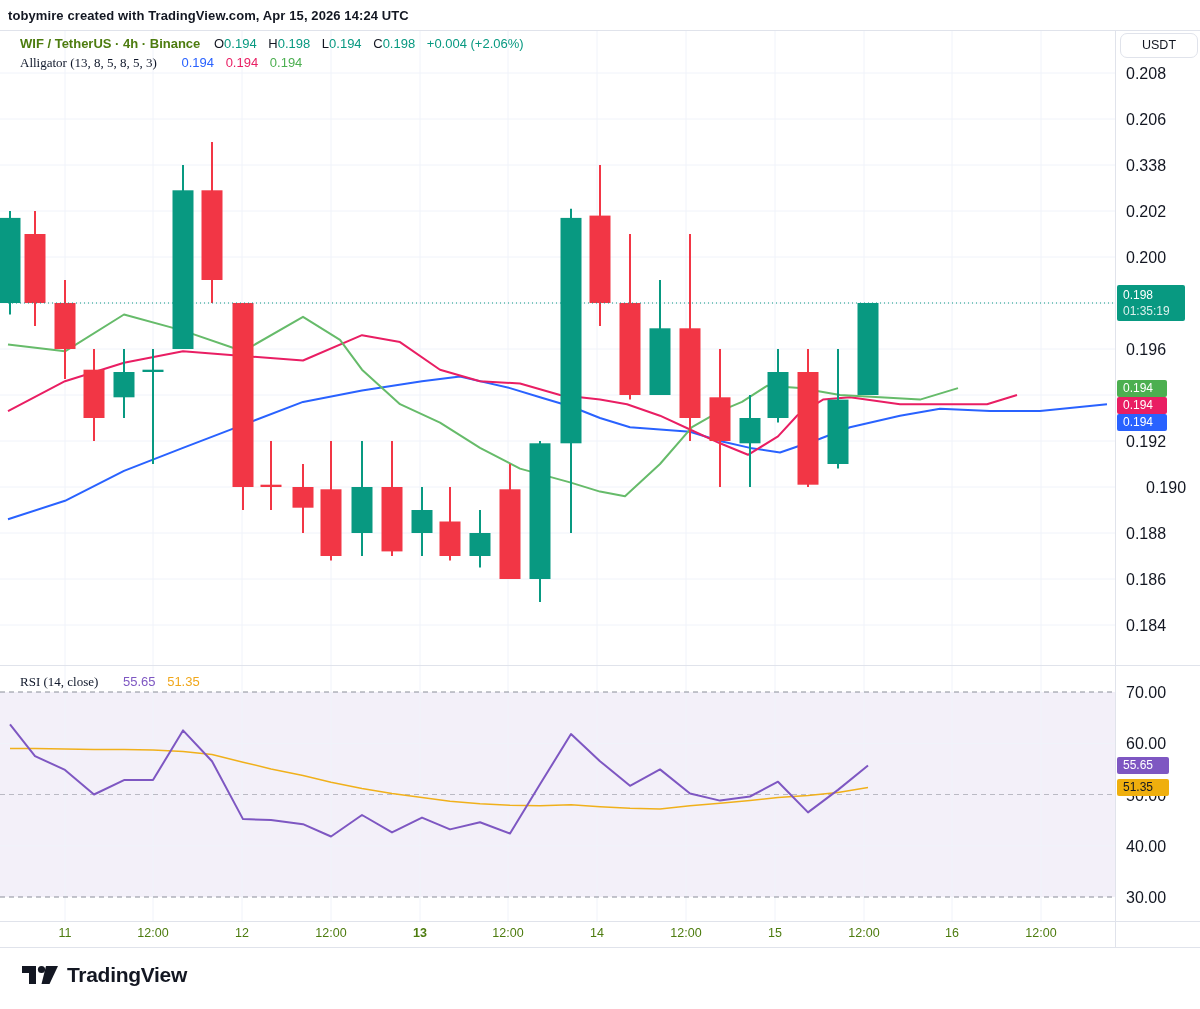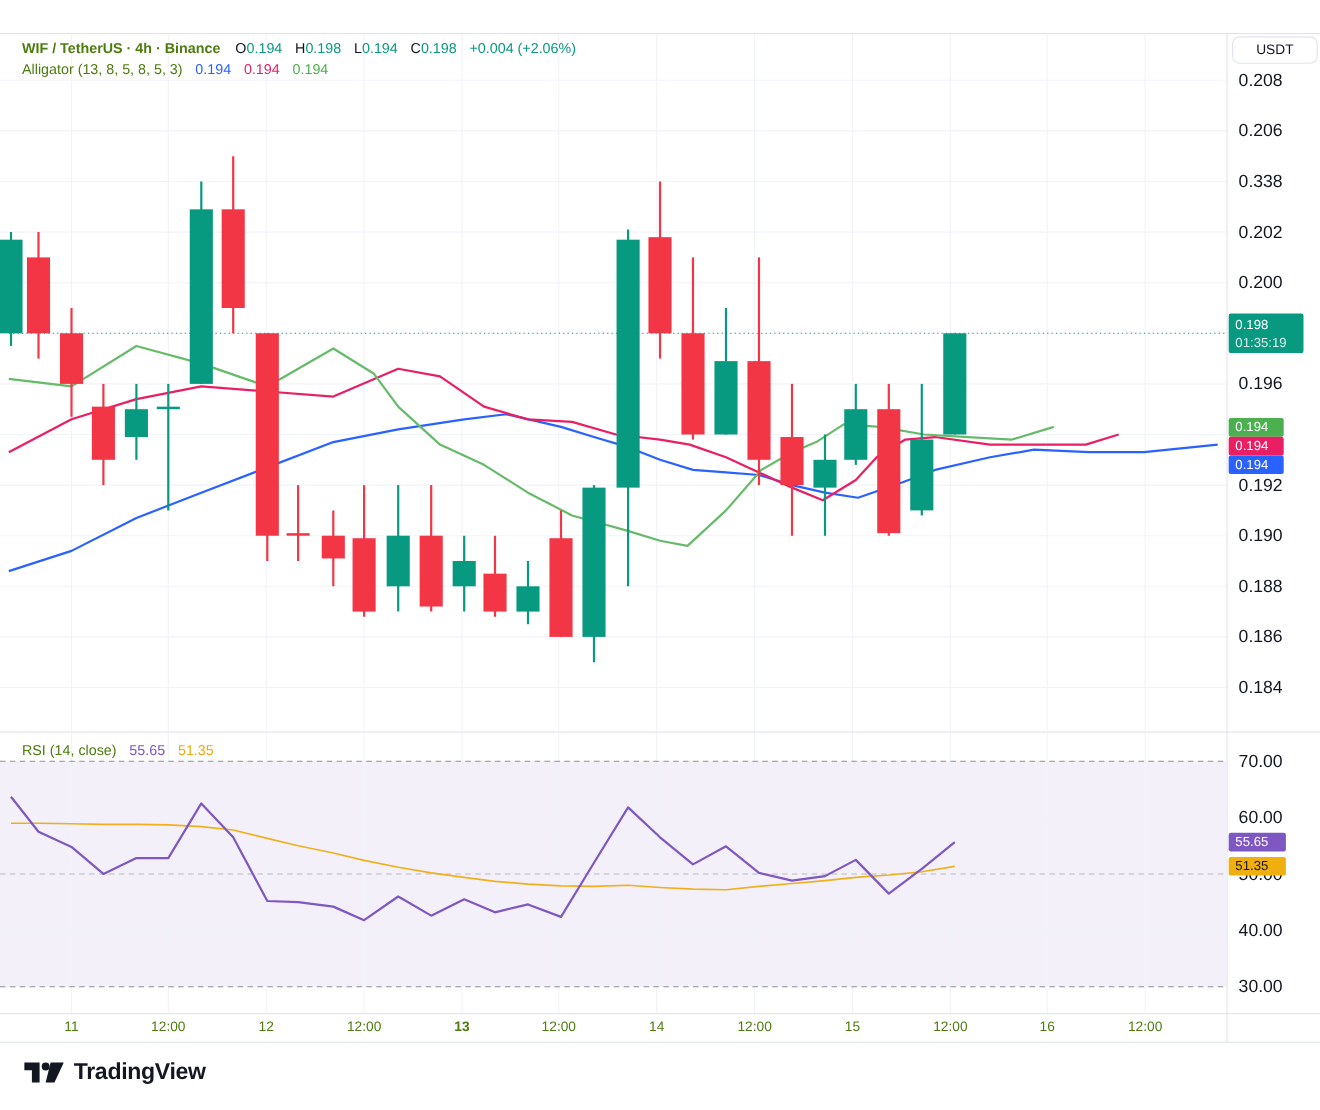--- a/index.html
+++ b/index.html
@@ -50,6 +50,9 @@
 <body>
 <div id="stage">
 
+  <div class="header-strip">
+    <span>tobymire created with TradingView.com, Apr 15, 2026 14:24 UTC</span>
+  </div>
 
   <svg id="main-svg" class="pane" width="1115" height="635" viewBox="0 30 1115 635">
       <g>

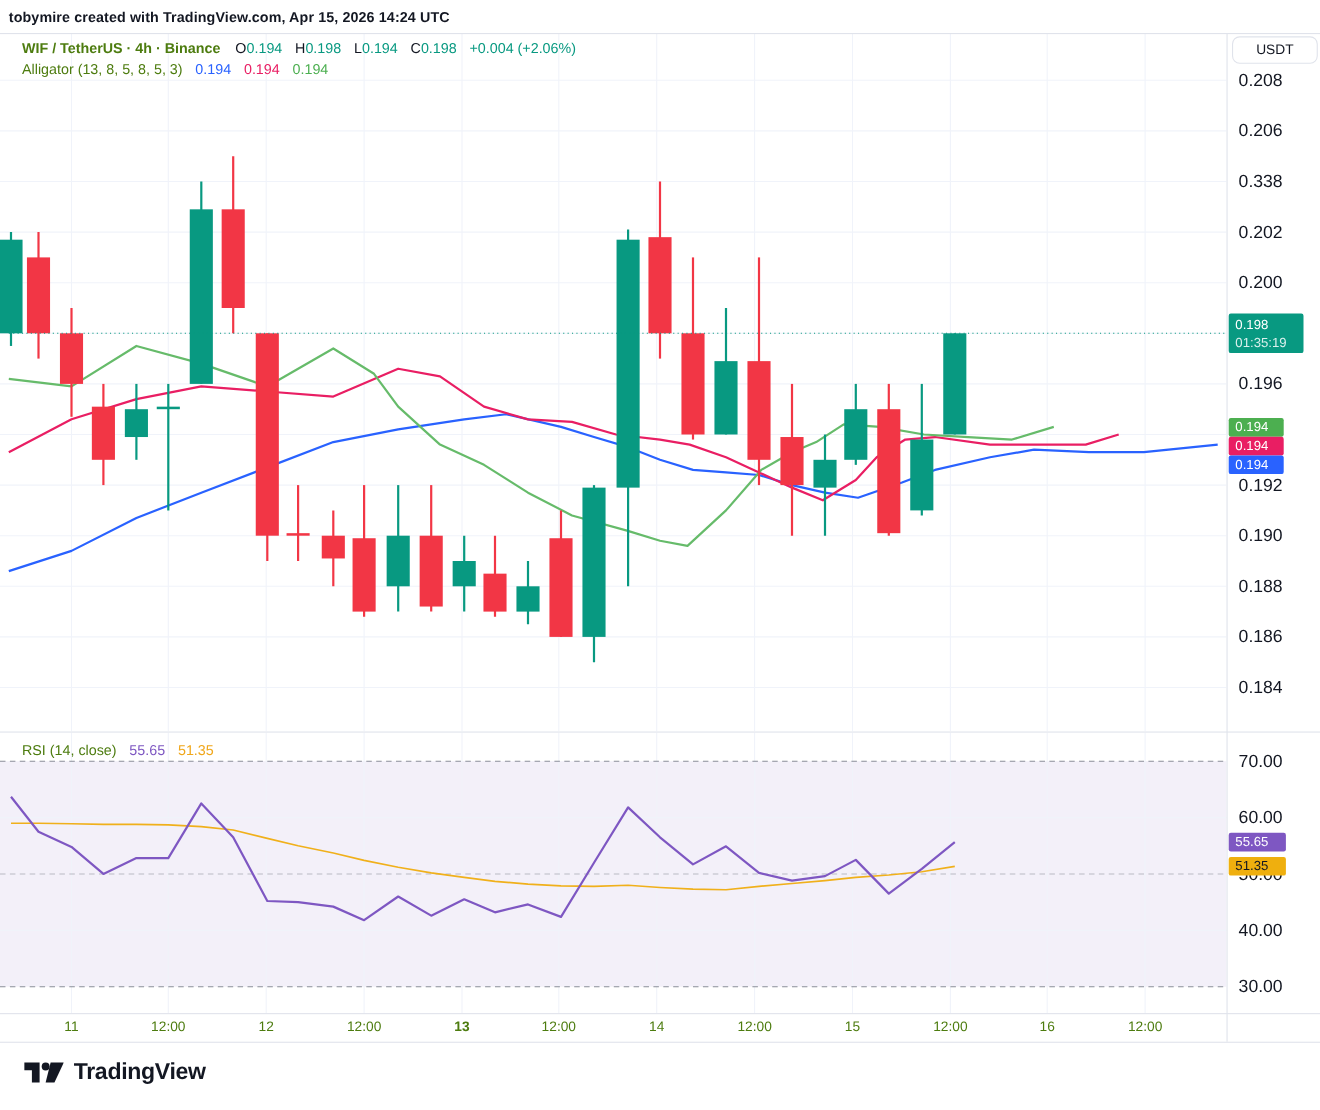--- a/index.html
+++ b/index.html
@@ -27,7 +27,7 @@
   .up { color:#089981; }
   .c-jaw { color:#2962ff; } .c-teeth { color:#e91e63; } .c-lips { color:#4caf50; }
   .c-rsi { color:#7e57c2; } .c-ma { color:#f0a71b; }
-  .legend .ind-name { color:#4d7c0f; margin-right:8px; }
+  .legend .ind-name { color:#0f172a; margin-right:21px;font-family:Liberation Serif, serif; }
 
   #price-axis { position:absolute; left:1116px; top:30px; width:84px; height:917px; background:#fff; z-index:4; }
   .usdt-btn { position:absolute; left:4px; top:3px; width:78px; height:25px; border:1px solid #e0e3eb;

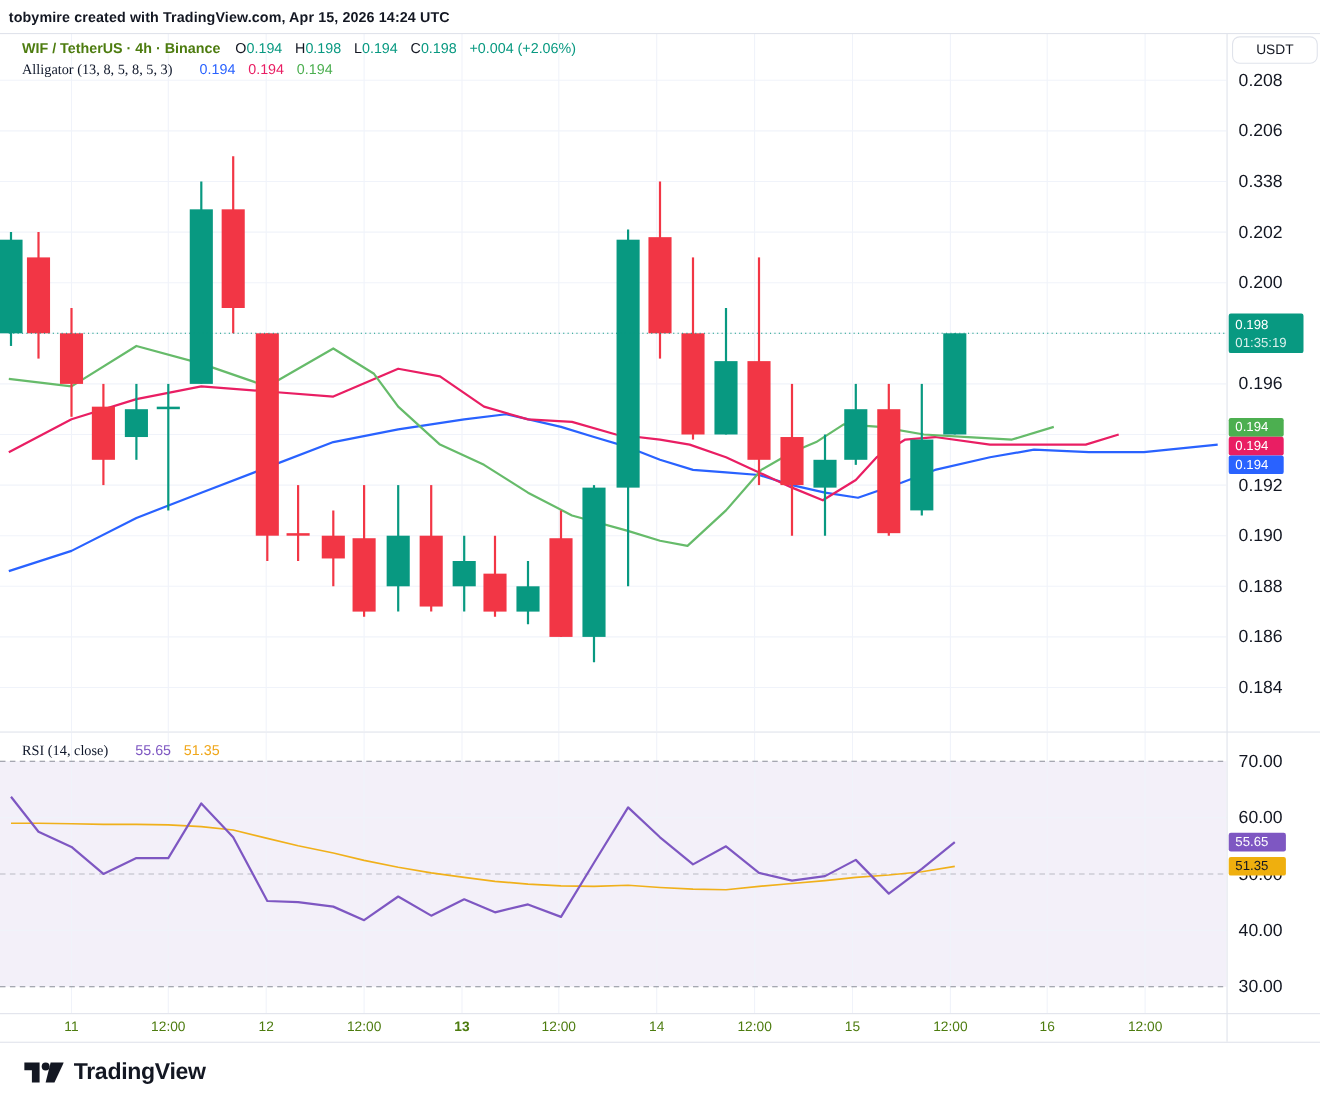--- a/index.html
+++ b/index.html
@@ -204,7 +204,7 @@
         <div class="axis-label" style="top: 219px;">0.200</div>
         <div class="axis-label" style="top: 311px;">0.196</div>
         <div class="axis-label" style="top: 403px;">0.192</div>
-        <div class="axis-label" style="top: 449px;">0.190</div>
+        <div class="axis-label" style="top: 449px; margin-left: 20px;">0.190</div>
         <div class="axis-label" style="top: 495px;">0.188</div>
         <div class="axis-label" style="top: 541px;">0.186</div>
         <div class="axis-label" style="top: 587px;">0.184</div>

